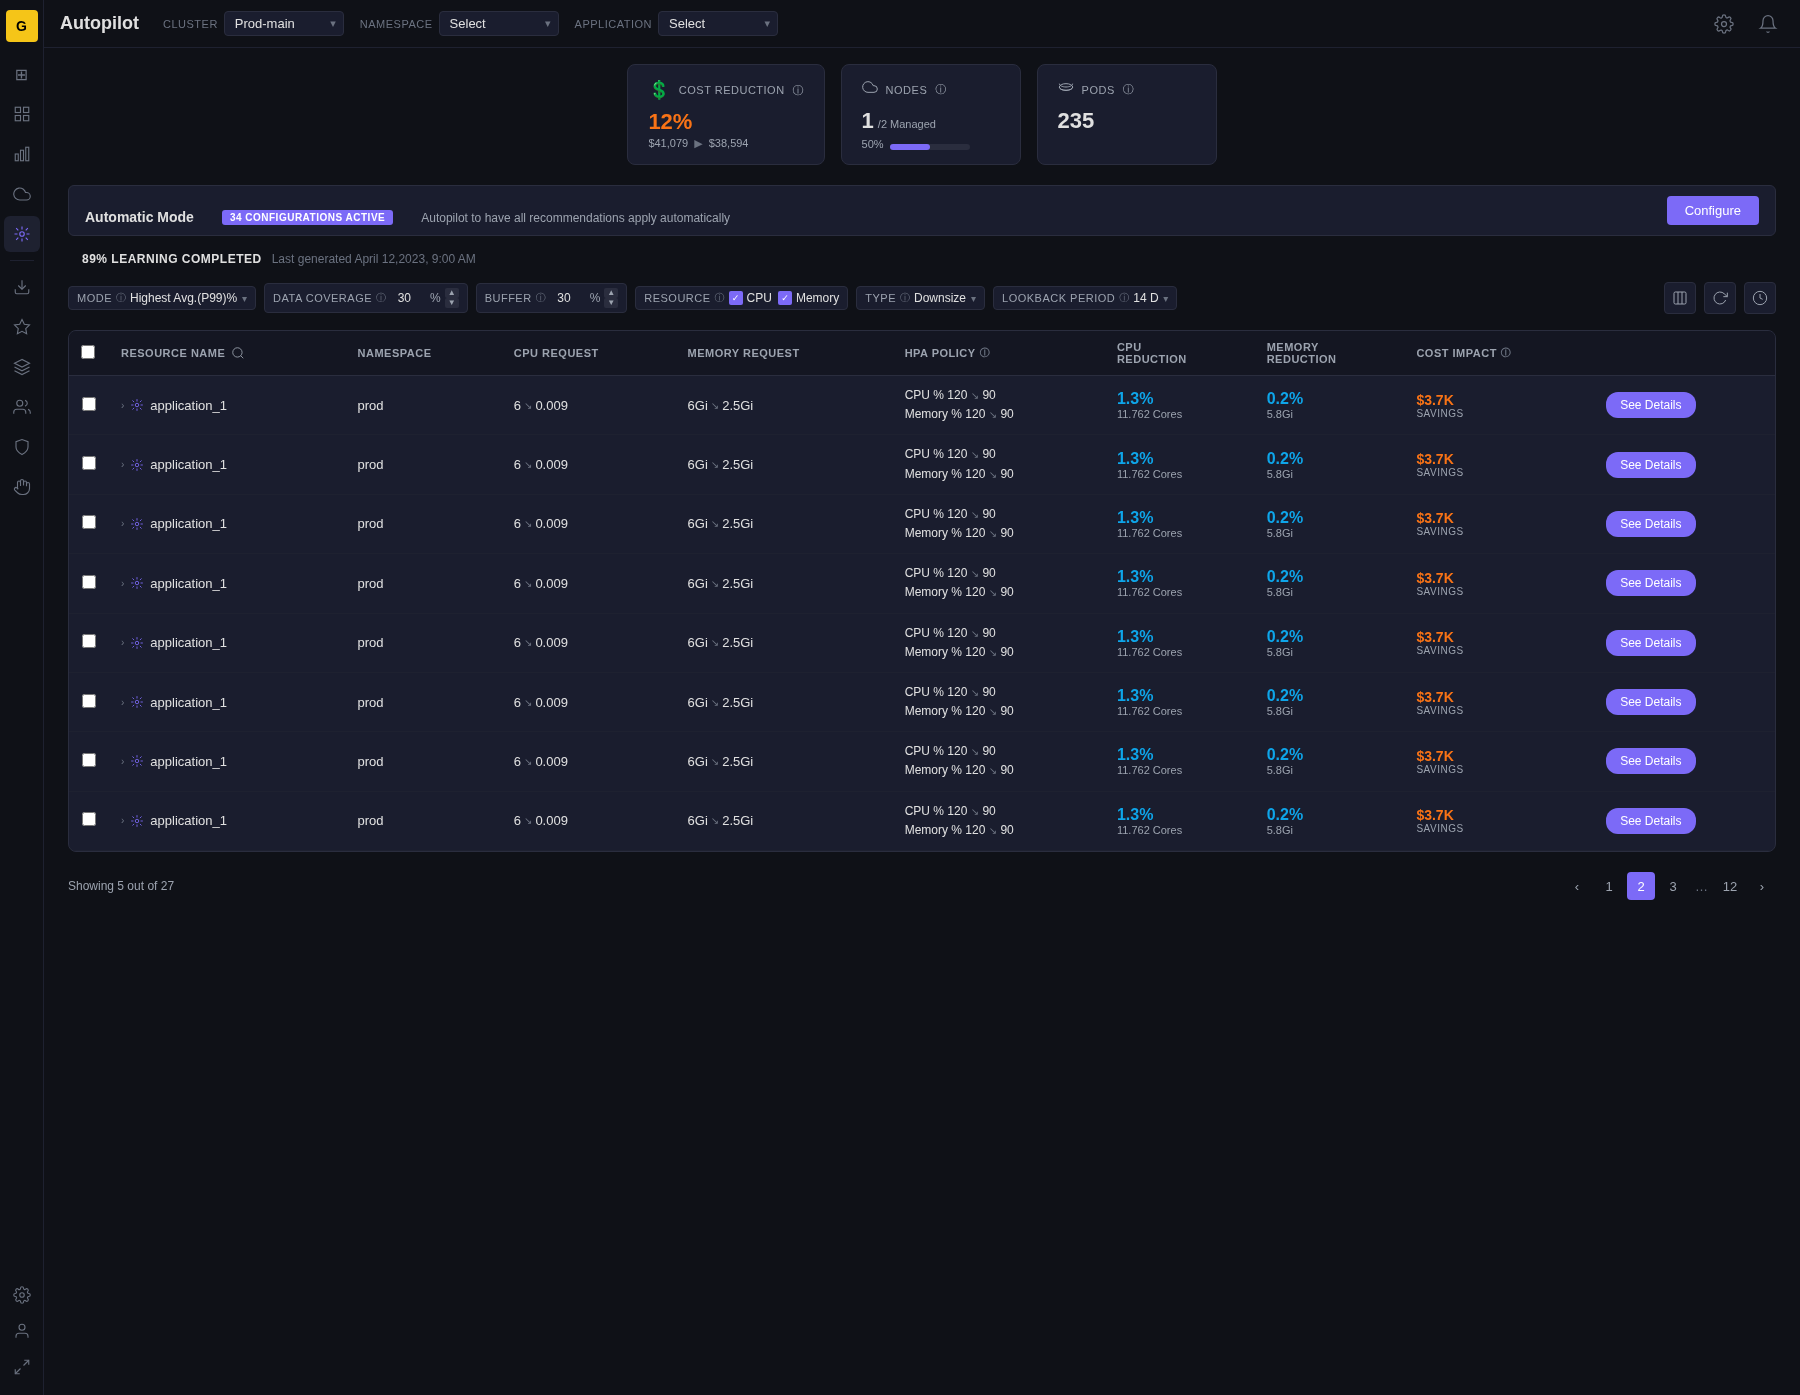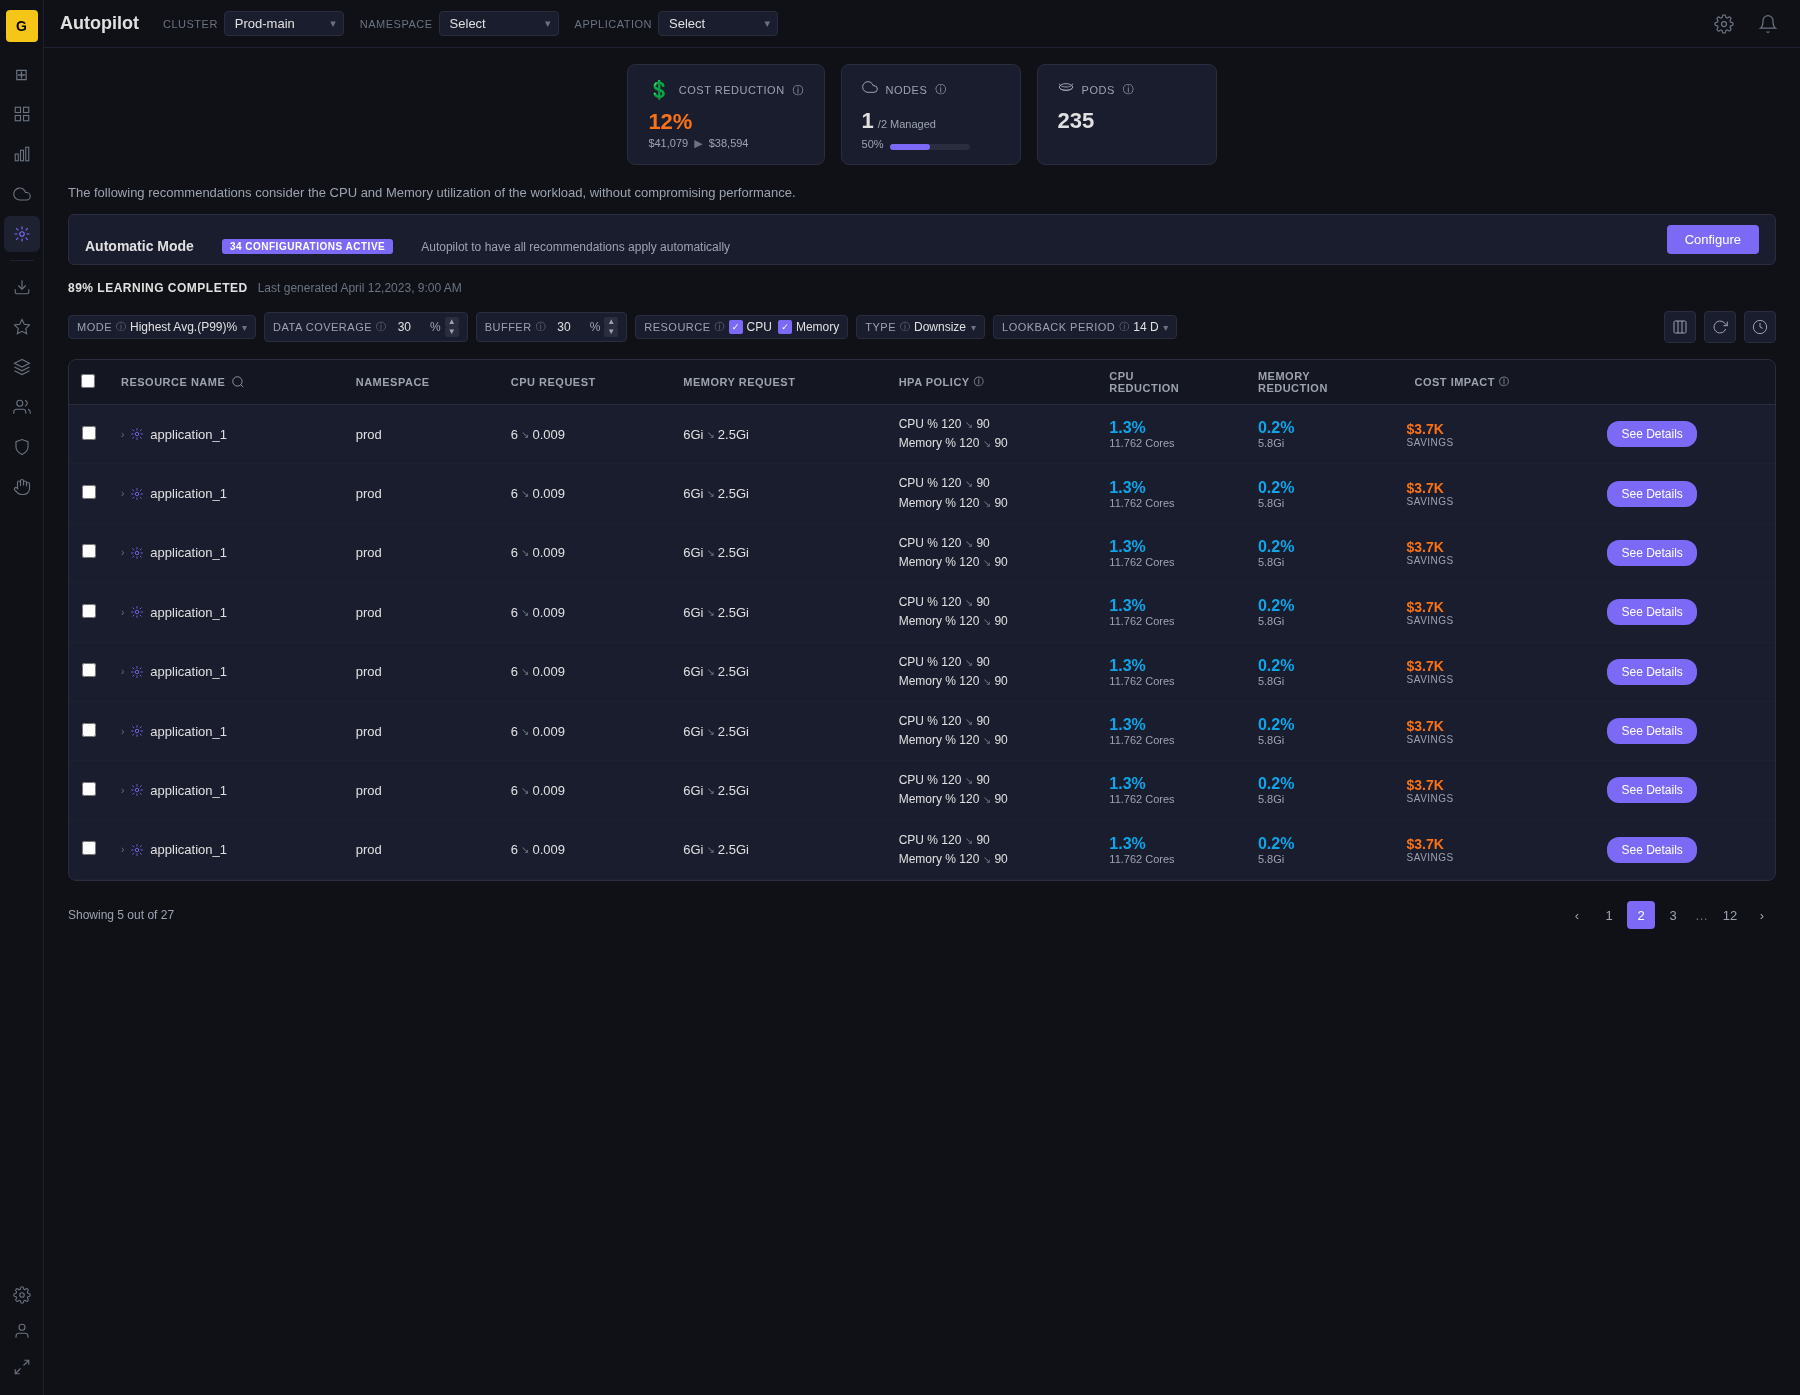--- a/index.html
+++ b/index.html
@@ -687,7 +687,6 @@
     </div>
 
 
-    <p class="rec-description">The following recommendations consider the CPU and Memory utilization of the workload, without compromising performance.</p>
 
     <div class="auto-mode-bar">
       <span class="auto-mode-label">Automatic Mode</span>

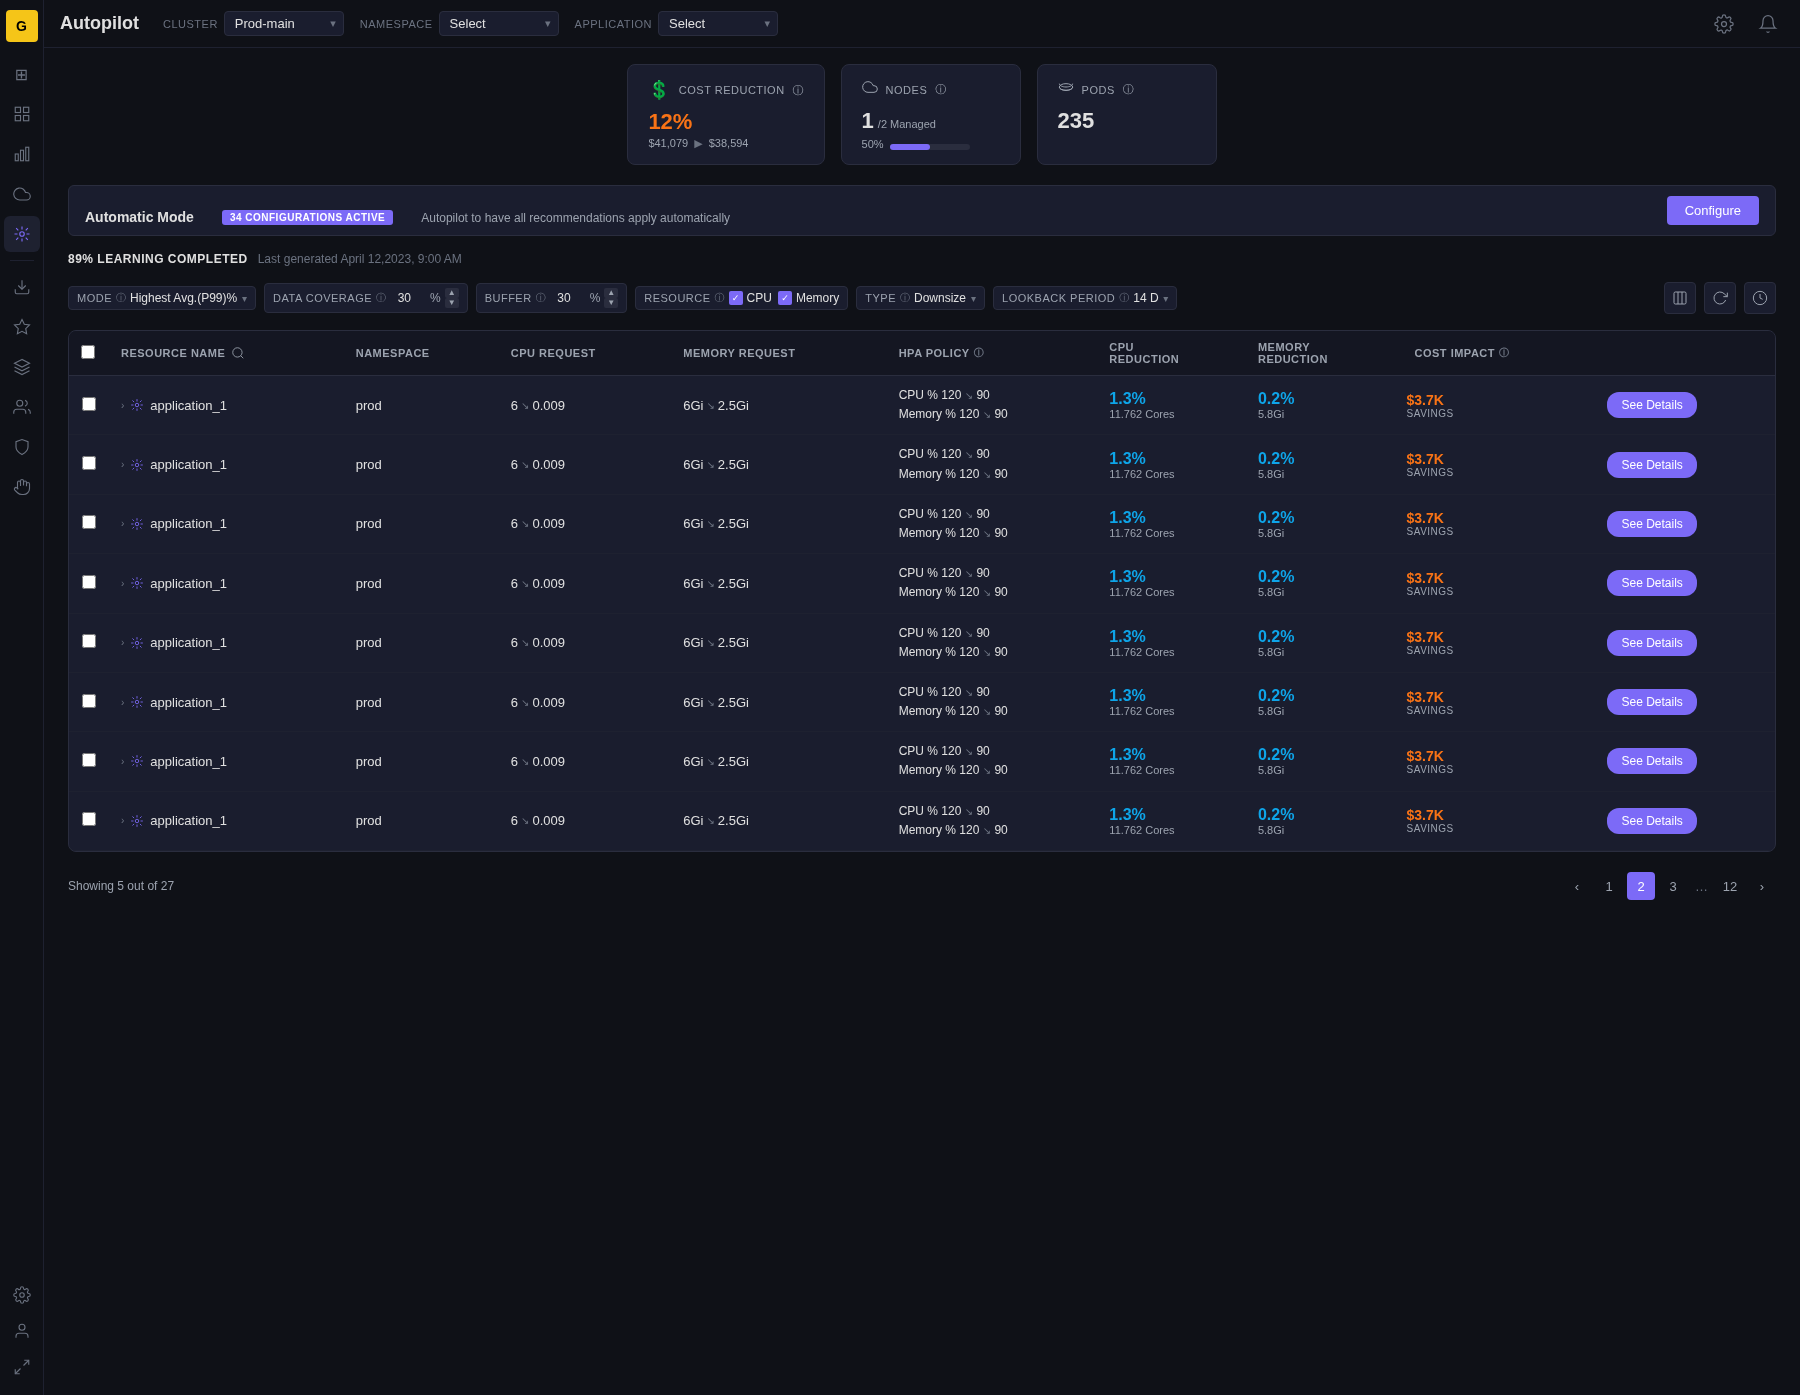--- a/index.html
+++ b/index.html
@@ -271,6 +271,7 @@
       align-items: center;
       gap: 10px;
       margin-bottom: 16px;
+      margin-left: 14px;
     }
     .learning-pct {
       font-size: 12px;

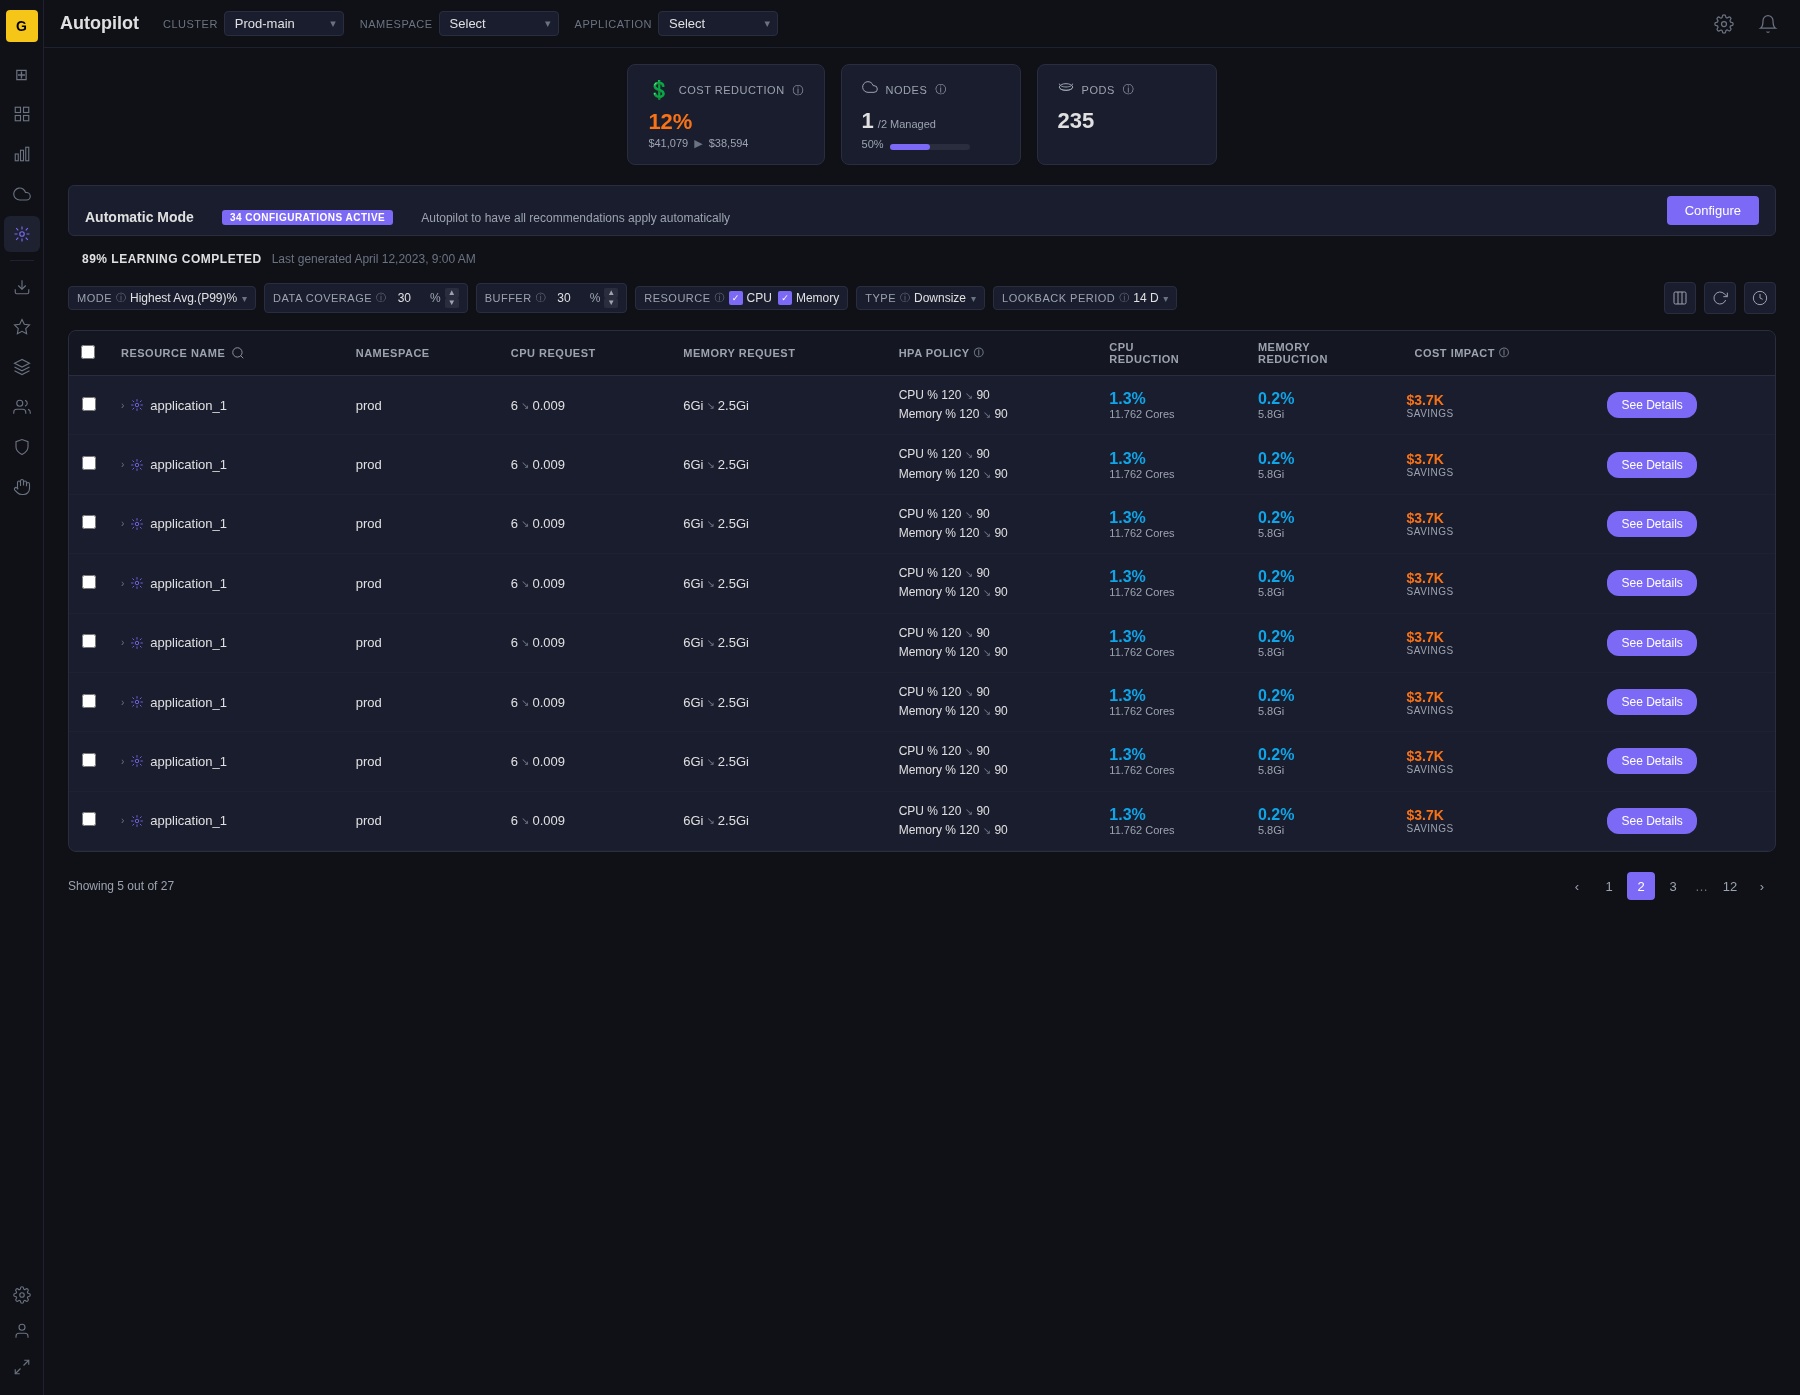--- a/index.html
+++ b/index.html
@@ -818,7 +818,7 @@
             <th>CPU<br>REDUCTION</th>
             <th>MEMORY<br>REDUCTION</th>
             <th>
-              <div style="display:flex;align-items:center;gap:4px;margin-left:8px;">
+              <div style="display:flex;align-items:center;gap:4px;">
                 <span>COST IMPACT</span>
                 <span style="color:#6b7280;font-size:10px;">ⓘ</span>
               </div>

